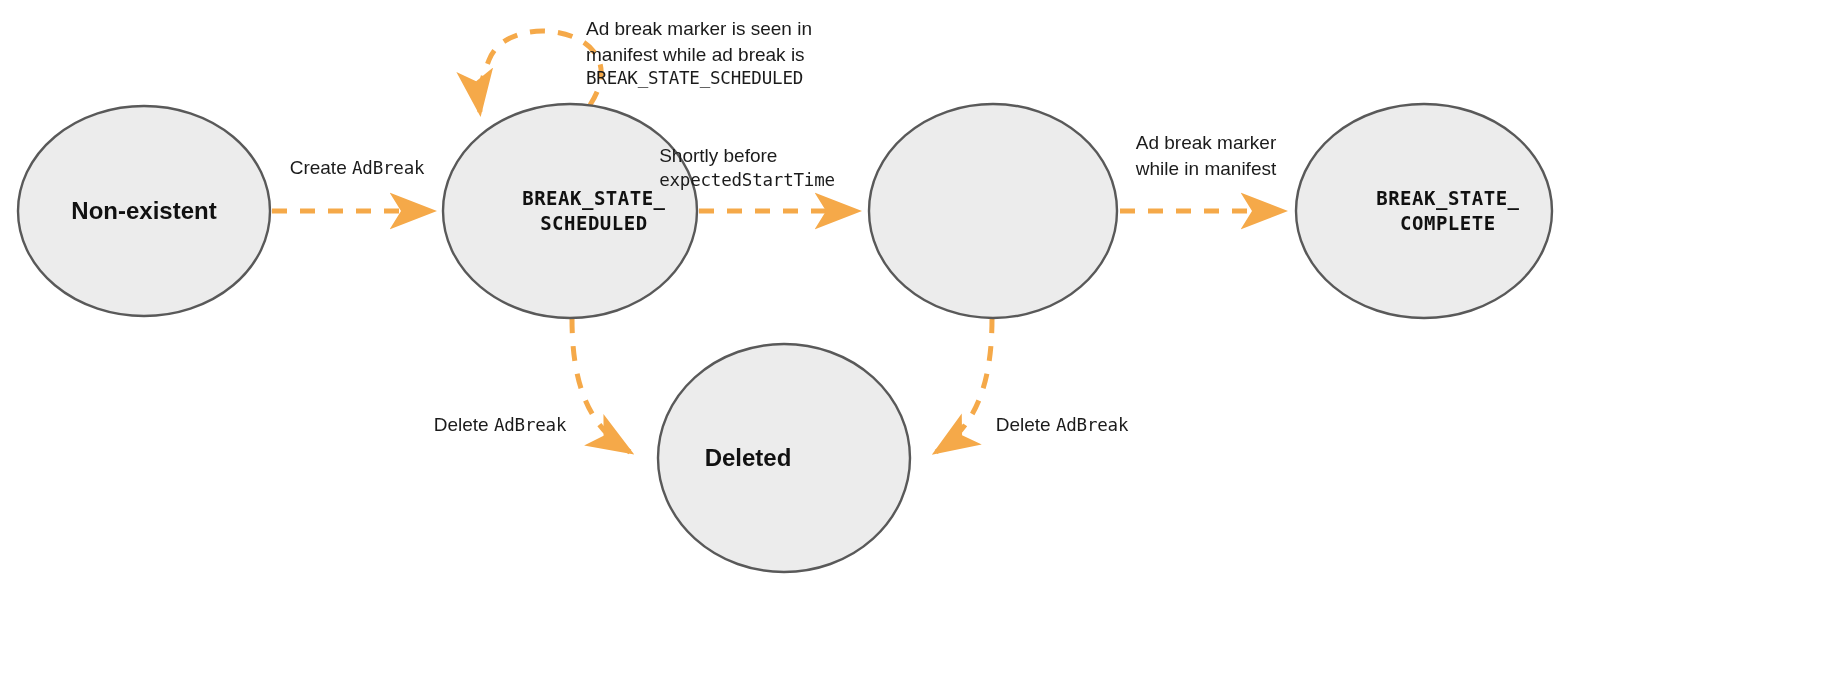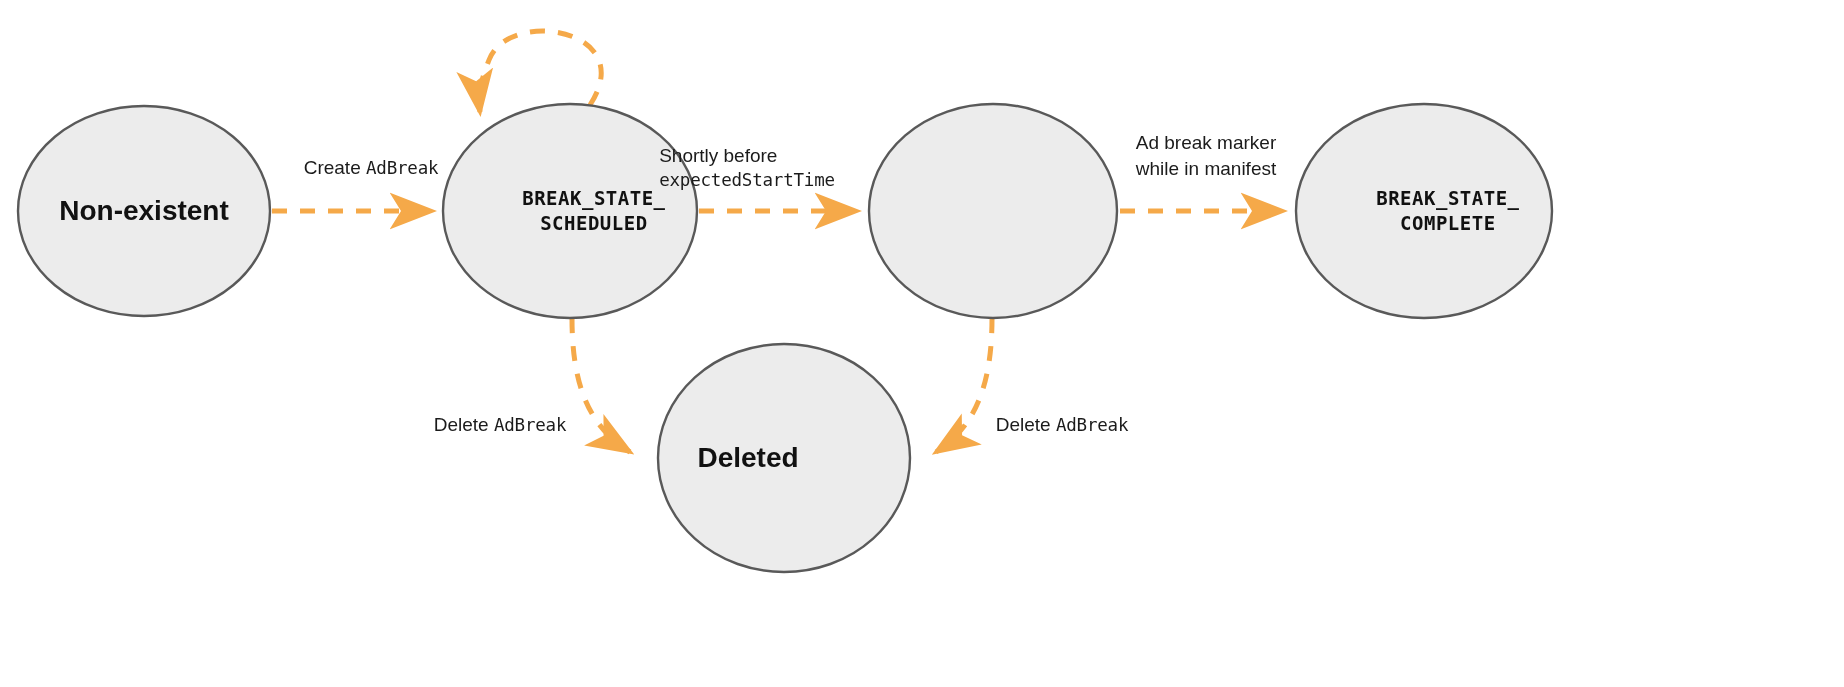--- a/index.html
+++ b/index.html
@@ -105,6 +105,11 @@
     <span>Create </span><span class="mono">AdBreak</span>
   </div>
 
+  <div class="edge-label left-align" style="left:699px;top:53px;">
+    <span class="ln">Ad break marker is seen in</span>
+    <span class="ln">manifest while ad break is</span>
+    <span class="ln mono">BREAK_STATE_SCHEDULED</span>
+  </div>
 
   <div class="edge-label left-align" style="left:747px;top:168px;">
     <span class="ln">Shortly before</span>

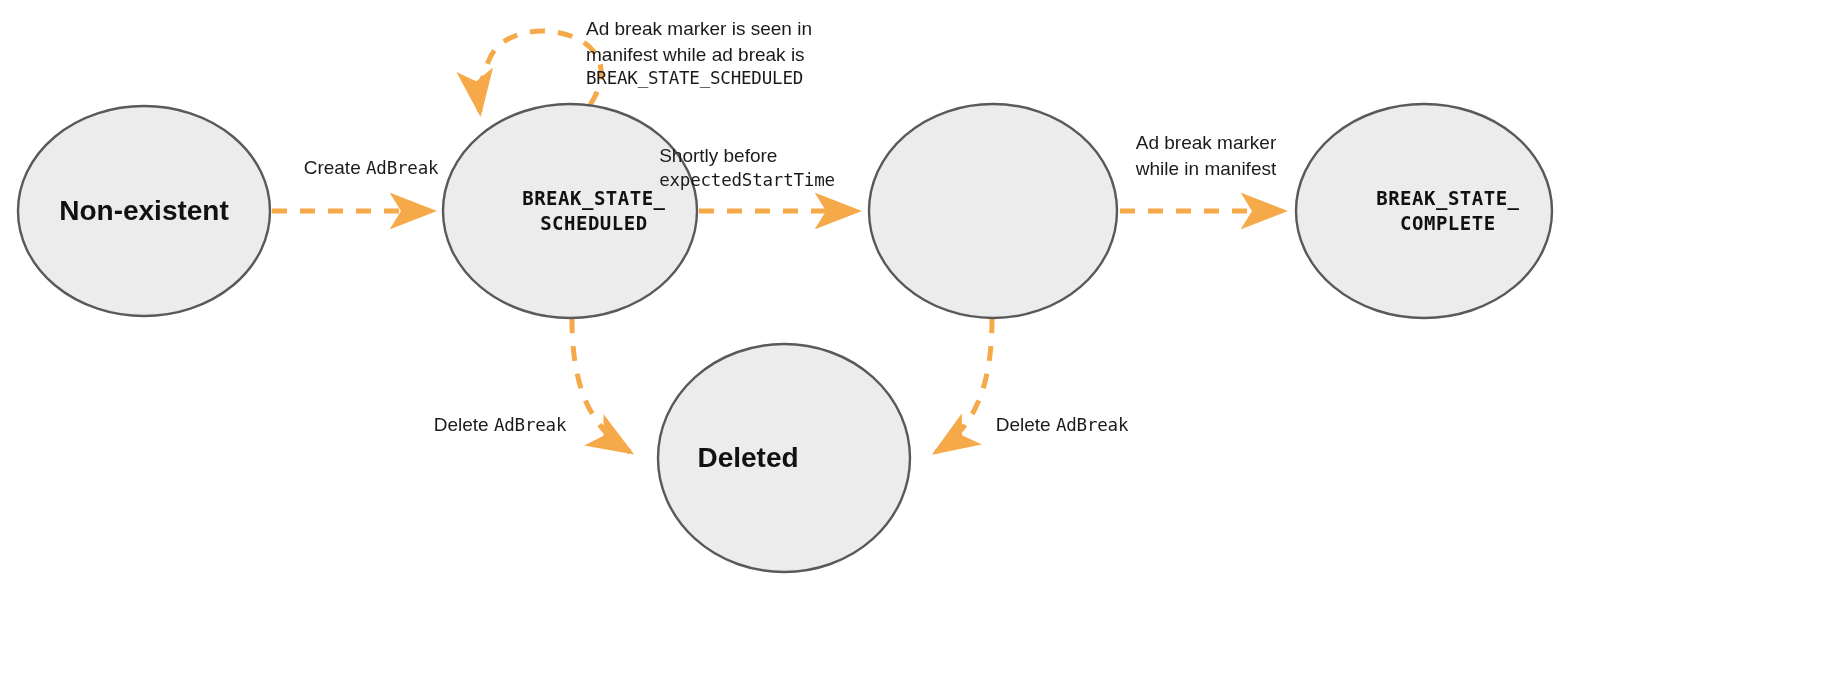--- a/index.html
+++ b/index.html
@@ -101,7 +101,7 @@
 
   <div class="node-label plain" style="left:748px;top:458px;">Deleted</div>
 
-  <div class="edge-label" style="left:357px;top:168px;margin-left:14px;">
+  <div class="edge-label" style="left:357px;top:168px;">
     <span>Create </span><span class="mono">AdBreak</span>
   </div>
 

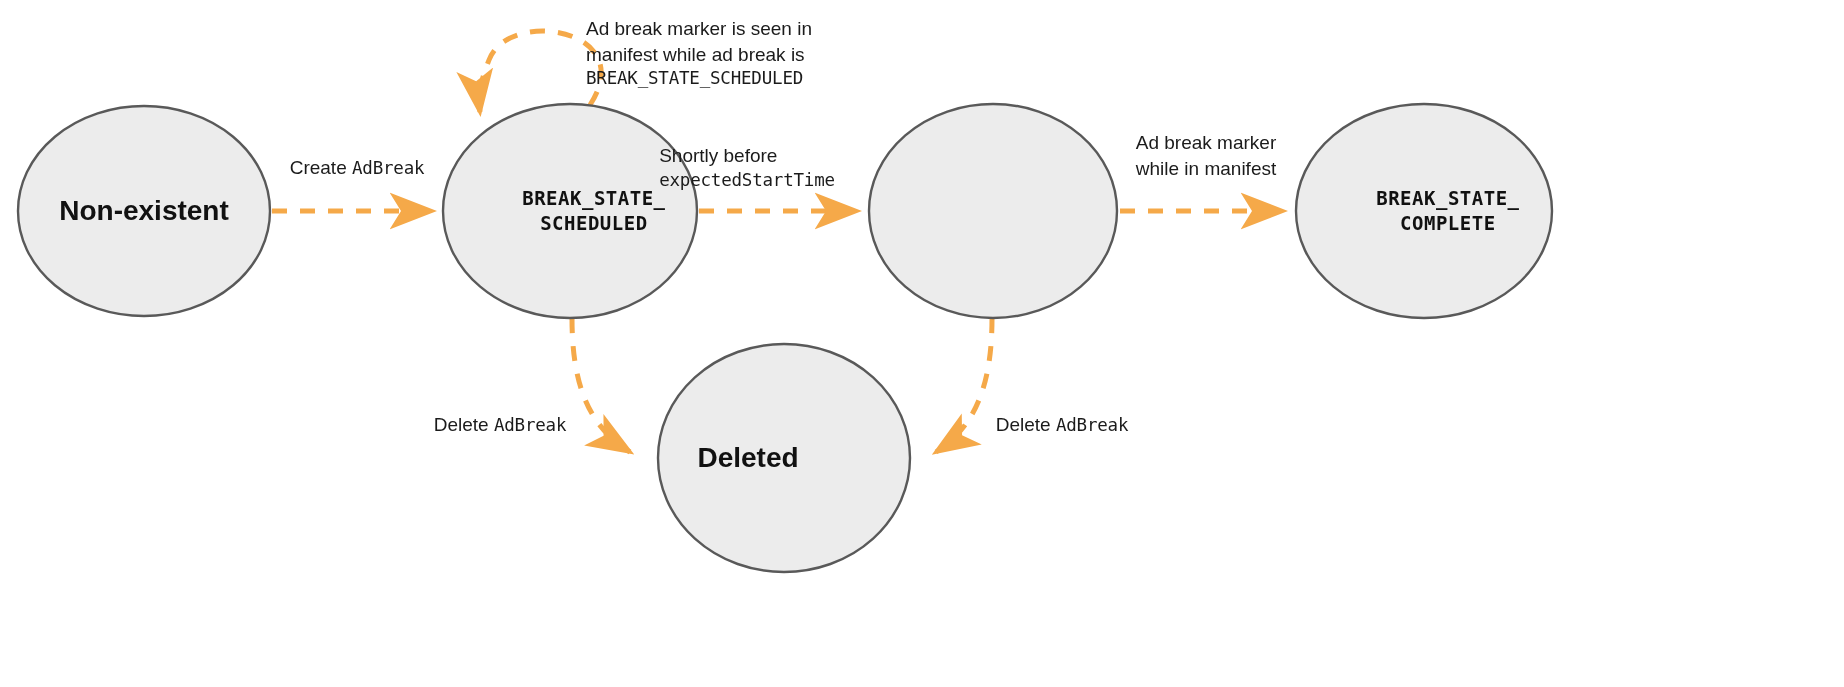--- a/index.html
+++ b/index.html
@@ -23,7 +23,7 @@
   }
   .node-label.plain{
     font-family:"Liberation Sans",sans-serif;
-    font-size:28px;
+    font-size:24px;
     letter-spacing:0;
     font-weight:bold;
   }

